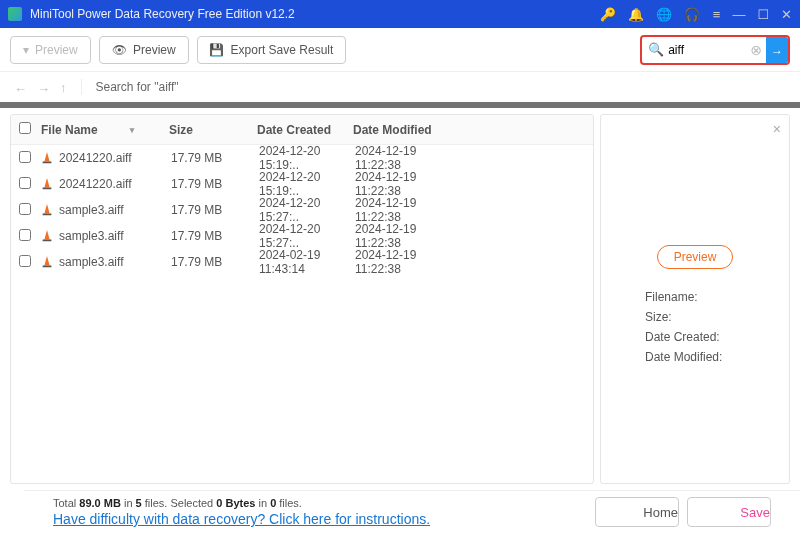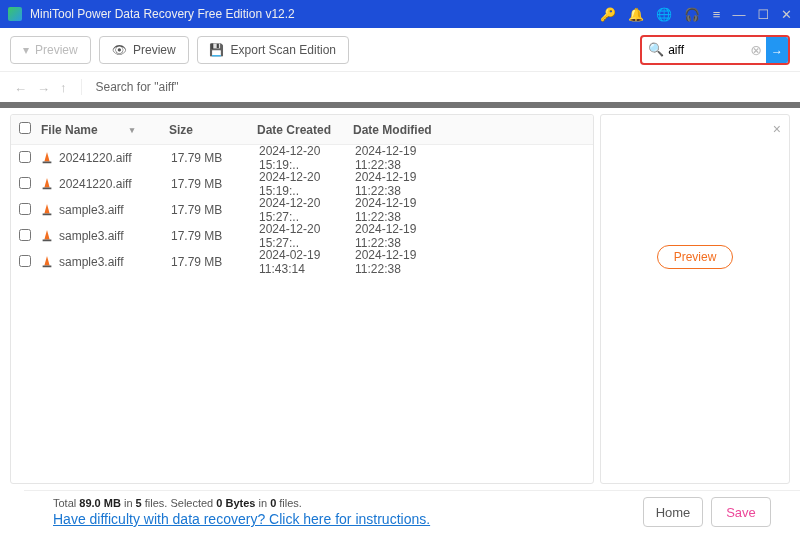--- a/index.html
+++ b/index.html
@@ -82,7 +82,7 @@
   </button>
   <button class="btn">
     <span>💾</span>
-    <span>Export Scan Edition</span>
+    <span>Export Save Result</span>
   </button>
   <div class="spacer"></div>
   <div class="search-wrap">

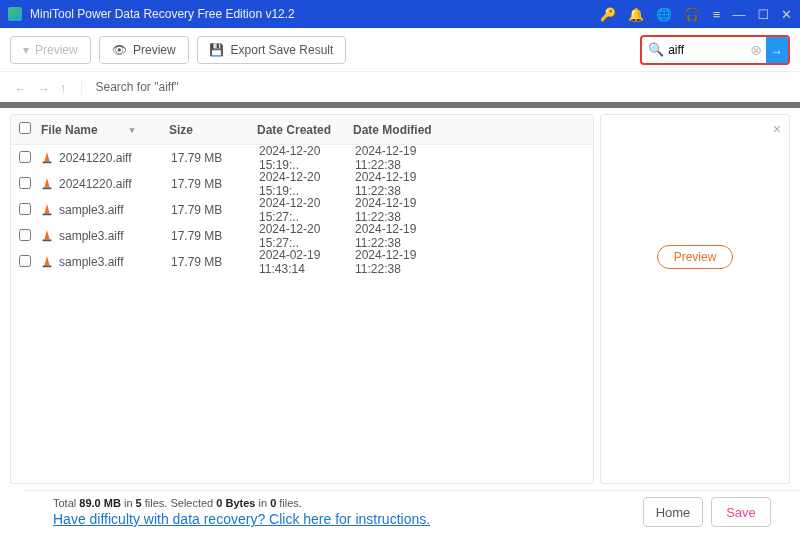--- a/index.html
+++ b/index.html
@@ -185,6 +185,12 @@
   <div class="preview">
     <span class="close">×</span>
     <button class="pv-btn">Preview</button>
+    <div class="meta">
+      <div>Filename:</div>
+      <div>Size:</div>
+      <div>Date Created:</div>
+      <div>Date Modified:</div>
+    </div>
   </div>
 </div>
 

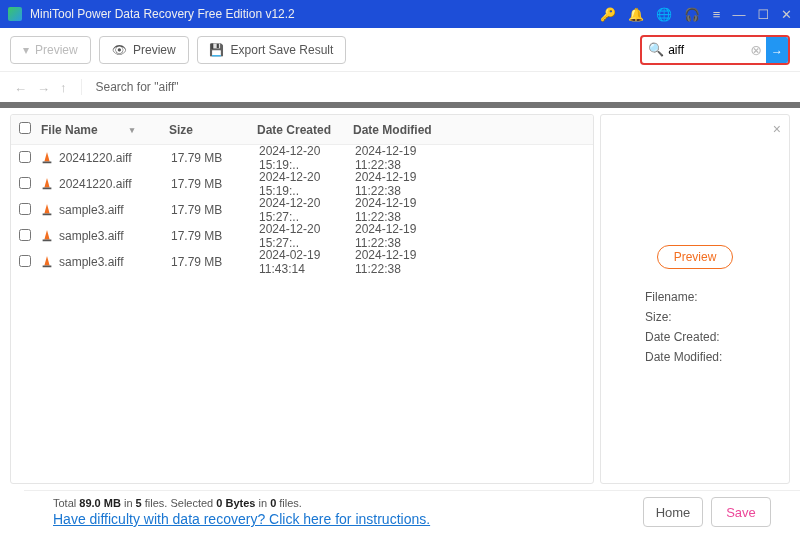--- a/index.html
+++ b/index.html
@@ -50,7 +50,7 @@
   .footer .stats b { color: #222; }
   .footer .help { display: block; font-size: 14px; color: #1976d2; text-decoration: underline; margin-top: 2px; cursor:pointer;}
   .footer .fspacer { flex: 1; }
-  .footer .fbtn { border: 1px solid #ccc; background: #fff; border-radius: 4px; height: 30px; width: 60px; font-size: 13px; color: #555; cursor: pointer; margin-left: 8px; }
+  .footer .fbtn { border: 1px solid #ccc; background: #fff; border-radius: 4px; height: 30px; width: 84px; font-size: 13px; color: #555; cursor: pointer; margin-left: 8px; text-align: right; }
   .footer .fbtn.disabled { color: #ec4899; }
 </style>
 </head>

